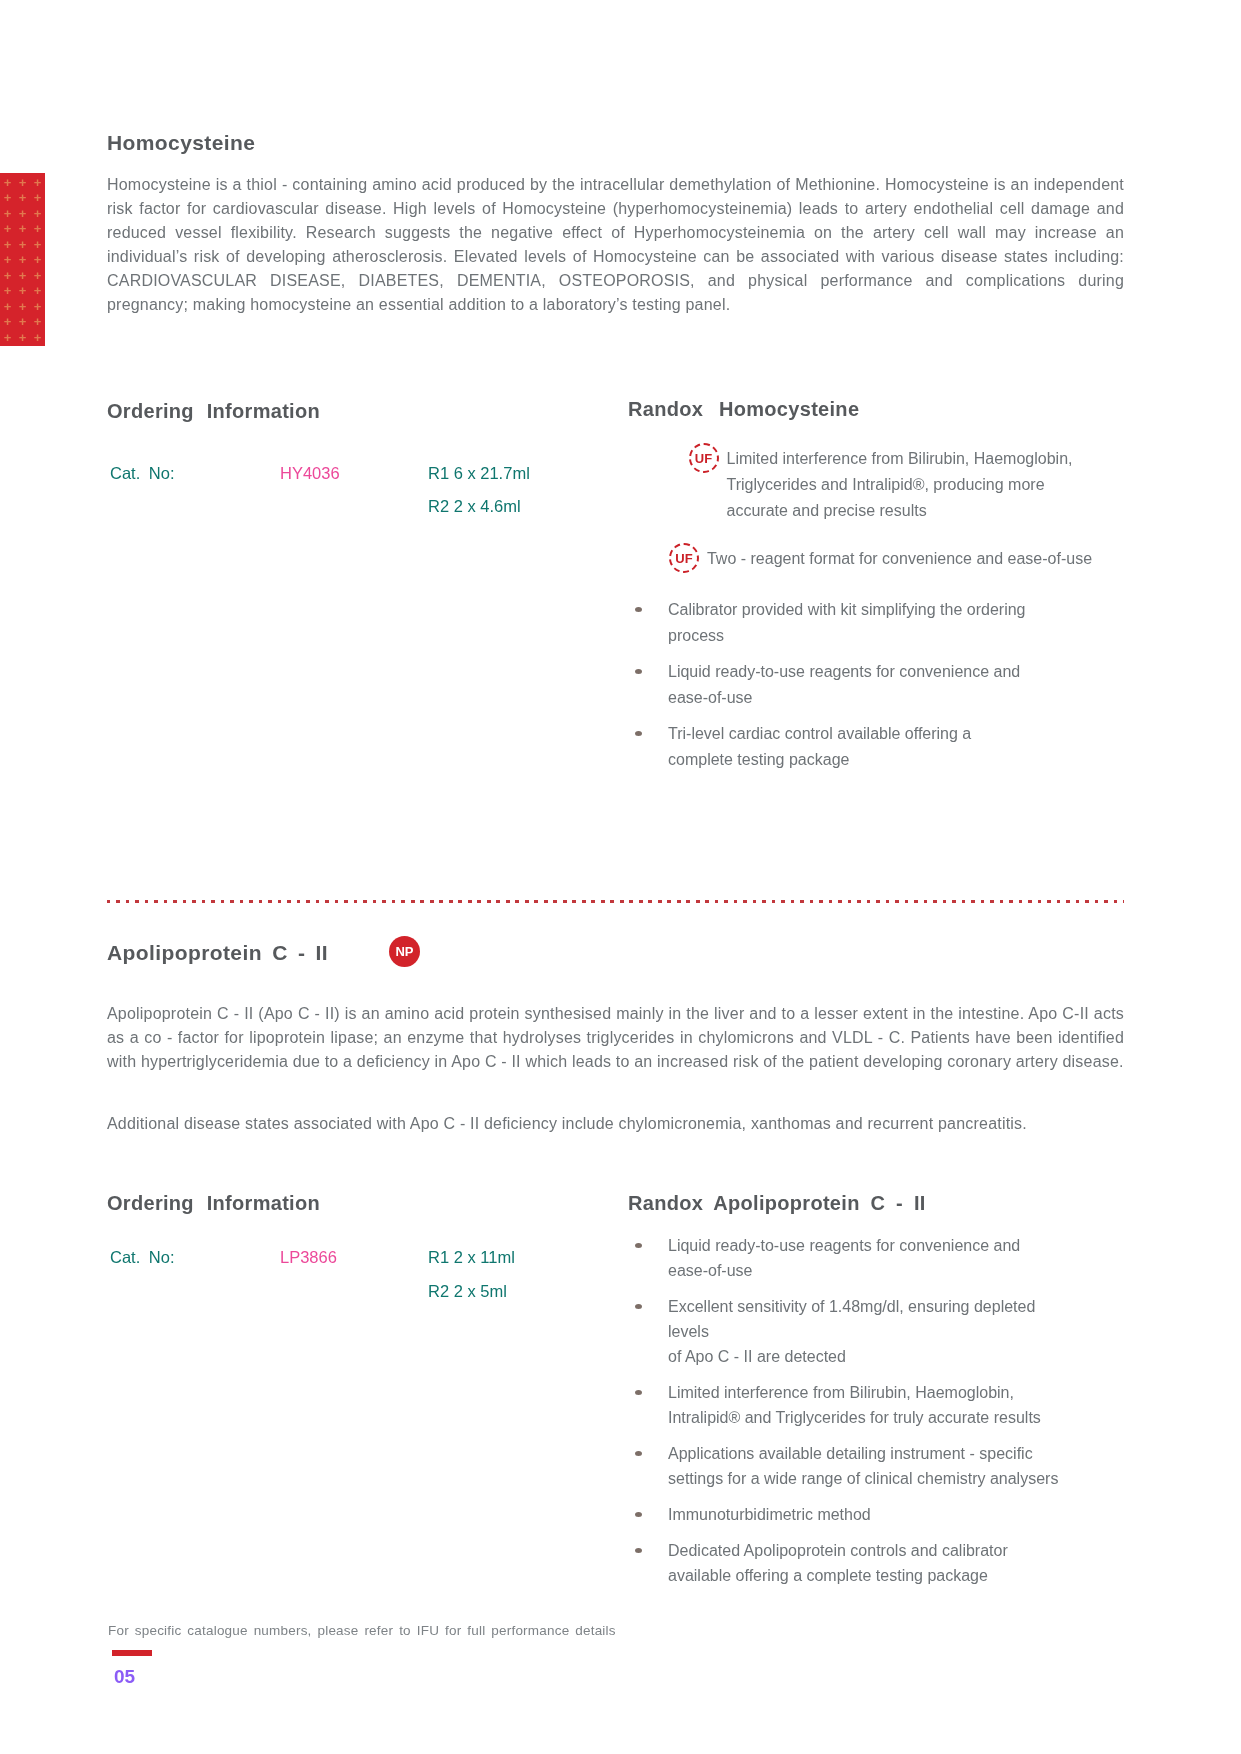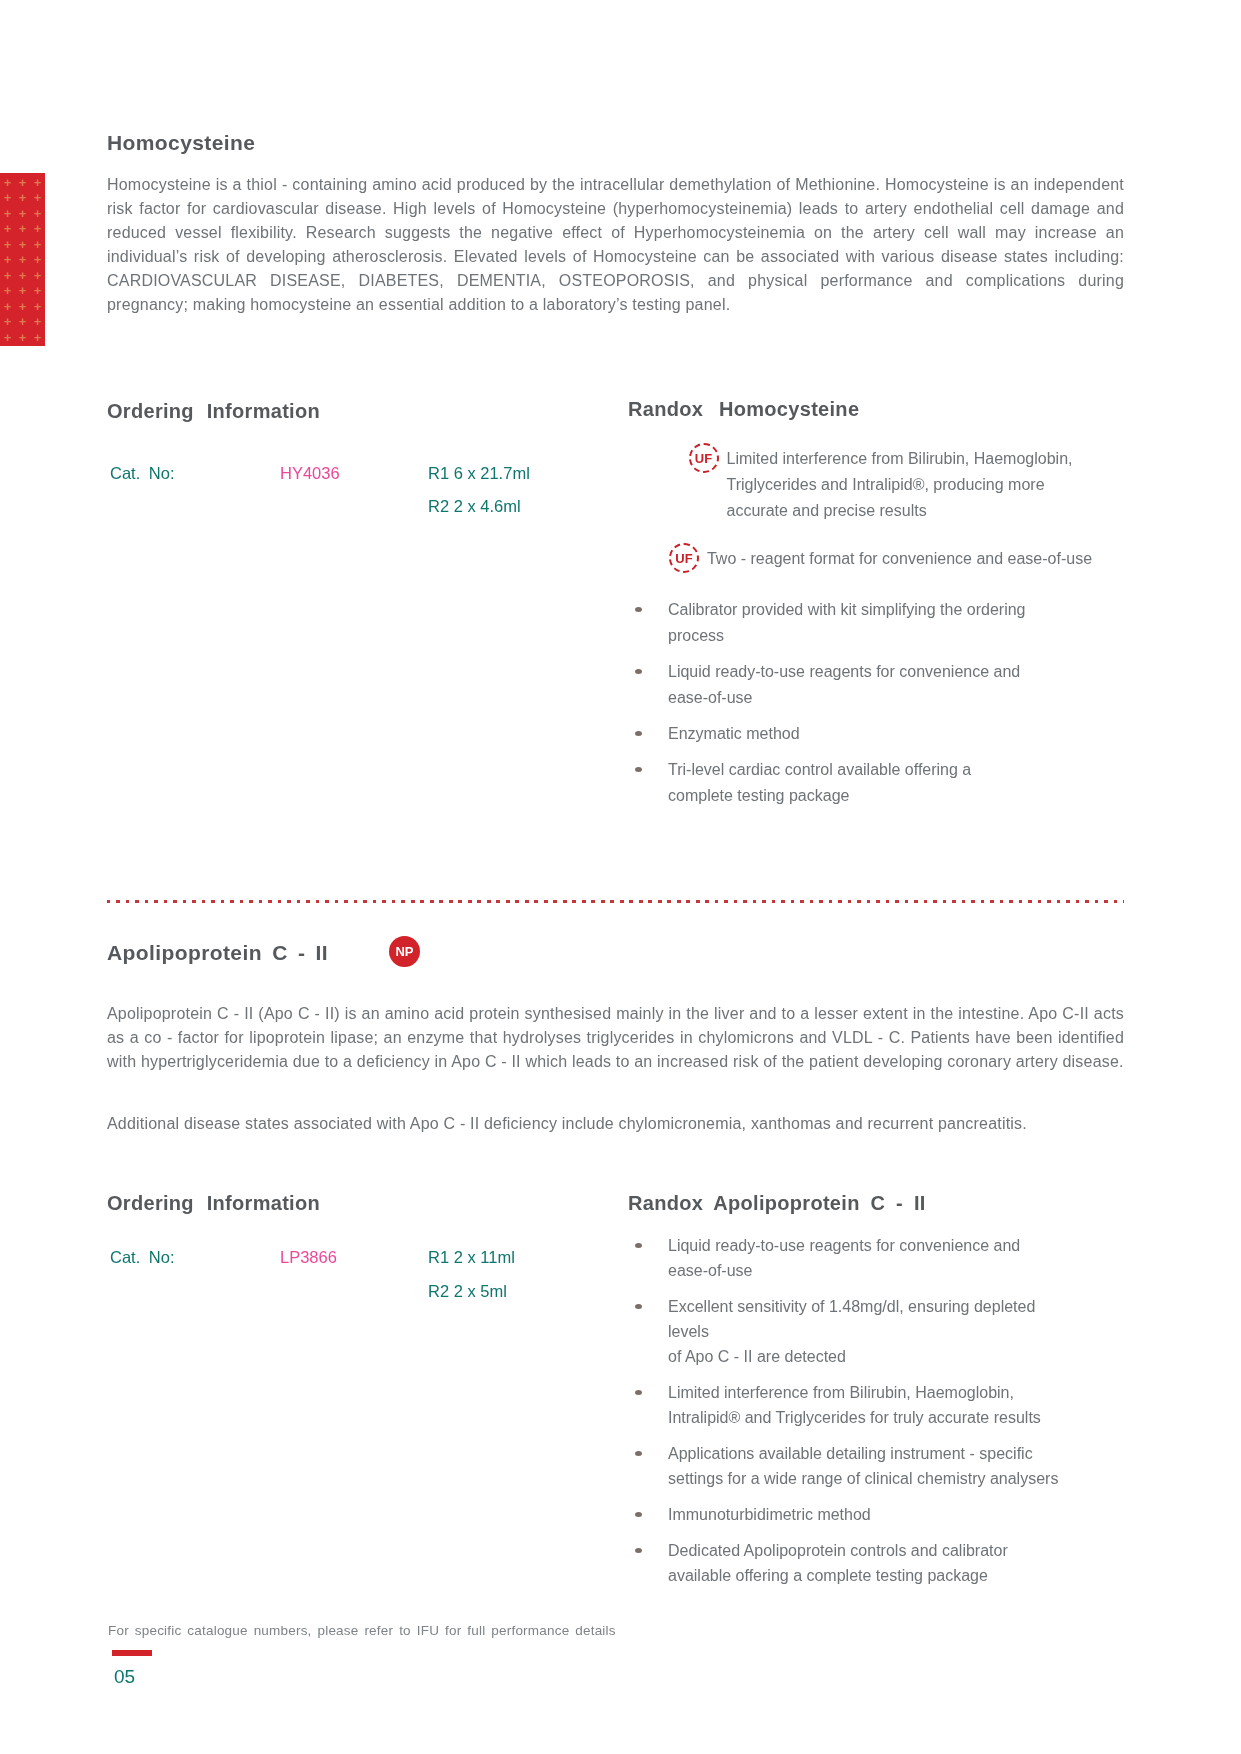--- a/index.html
+++ b/index.html
@@ -248,10 +248,6 @@
         </div>
 
 
-        <div class="dot-item">
-          <span class="dot"></span>
-          <span class="dot-text">Enzymatic method</span>
-        </div>
 
         <div class="dot-item">
           <span class="dot"></span>

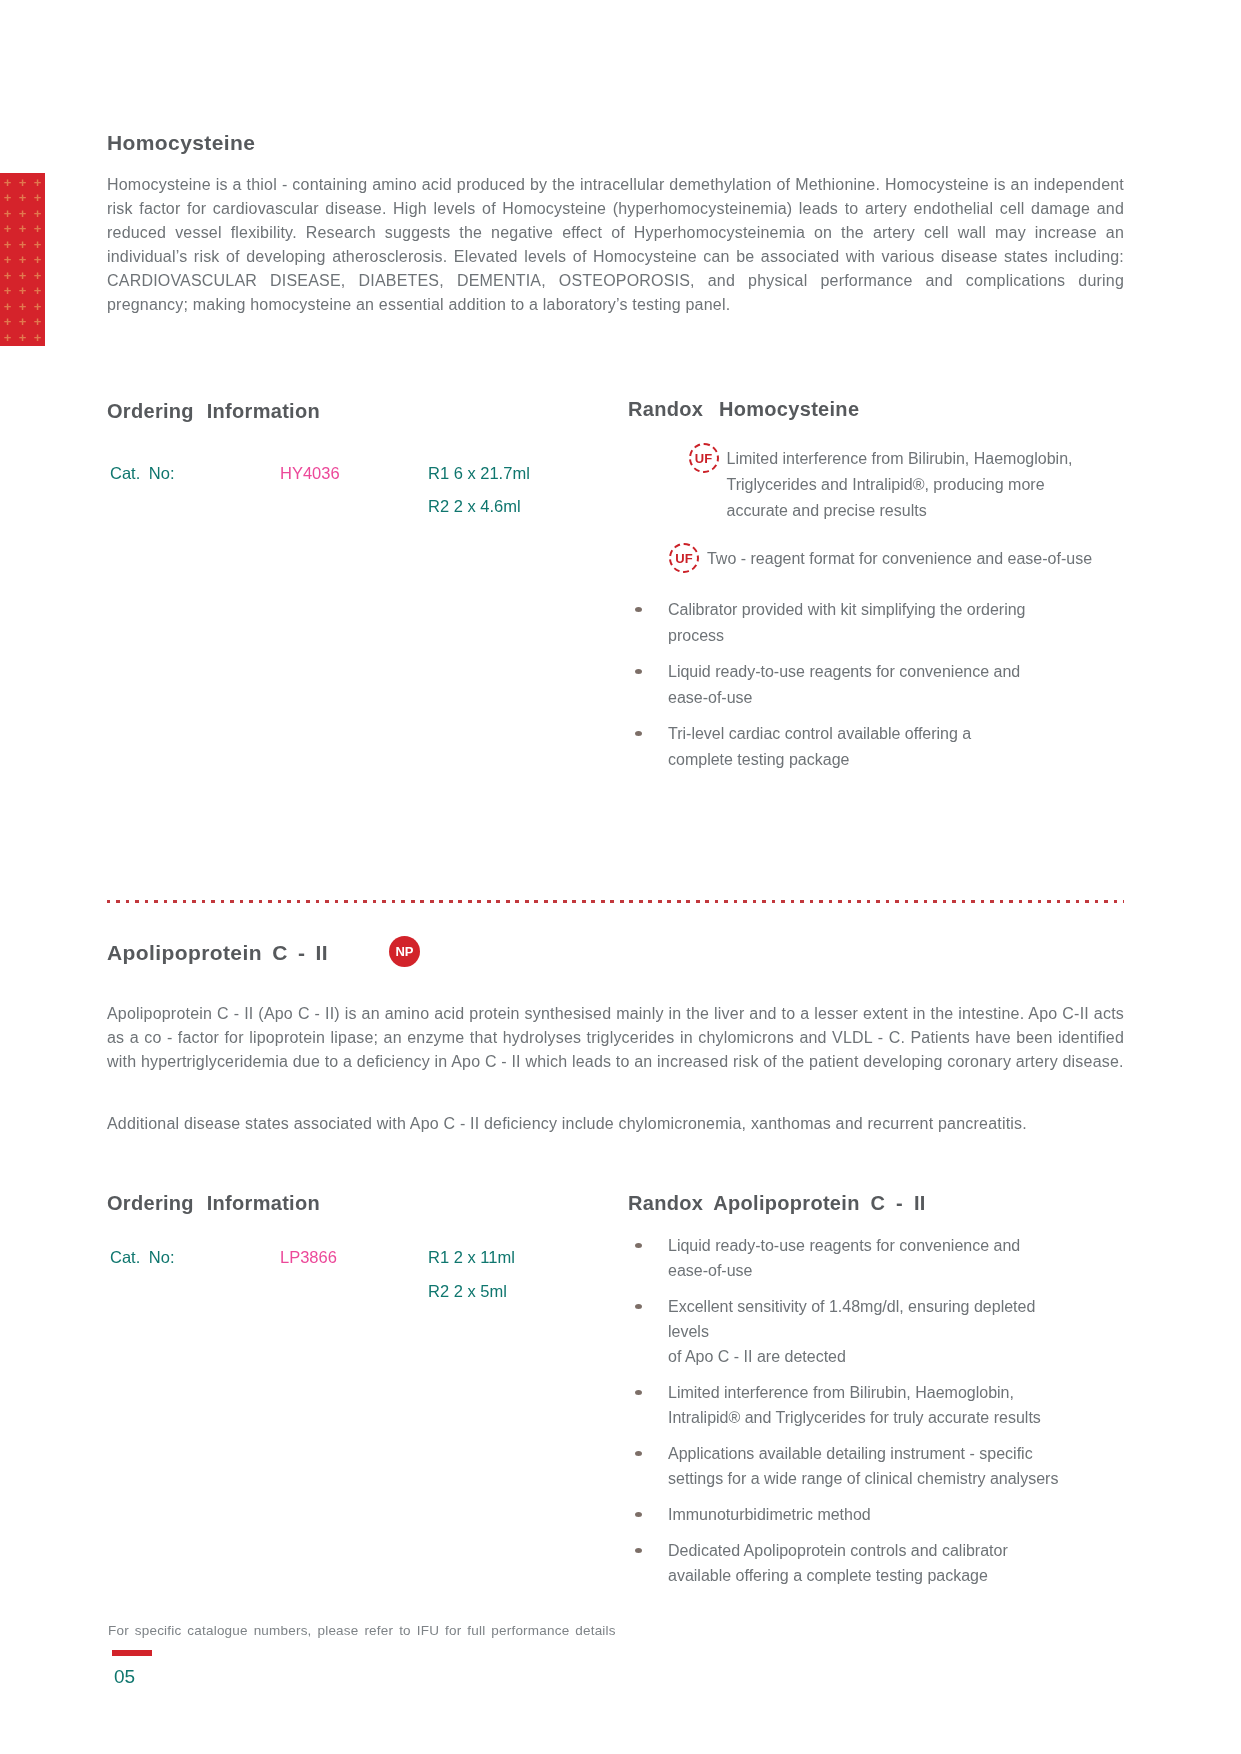--- a/index.html
+++ b/index.html
@@ -162,7 +162,8 @@
     position:absolute;
     left:114px; top:1666px;
     font-size:19px;
-    color:#0f766e;
+    color:#8b5cf6;
+    font-weight:bold;
   }
 </style>
 </head>

